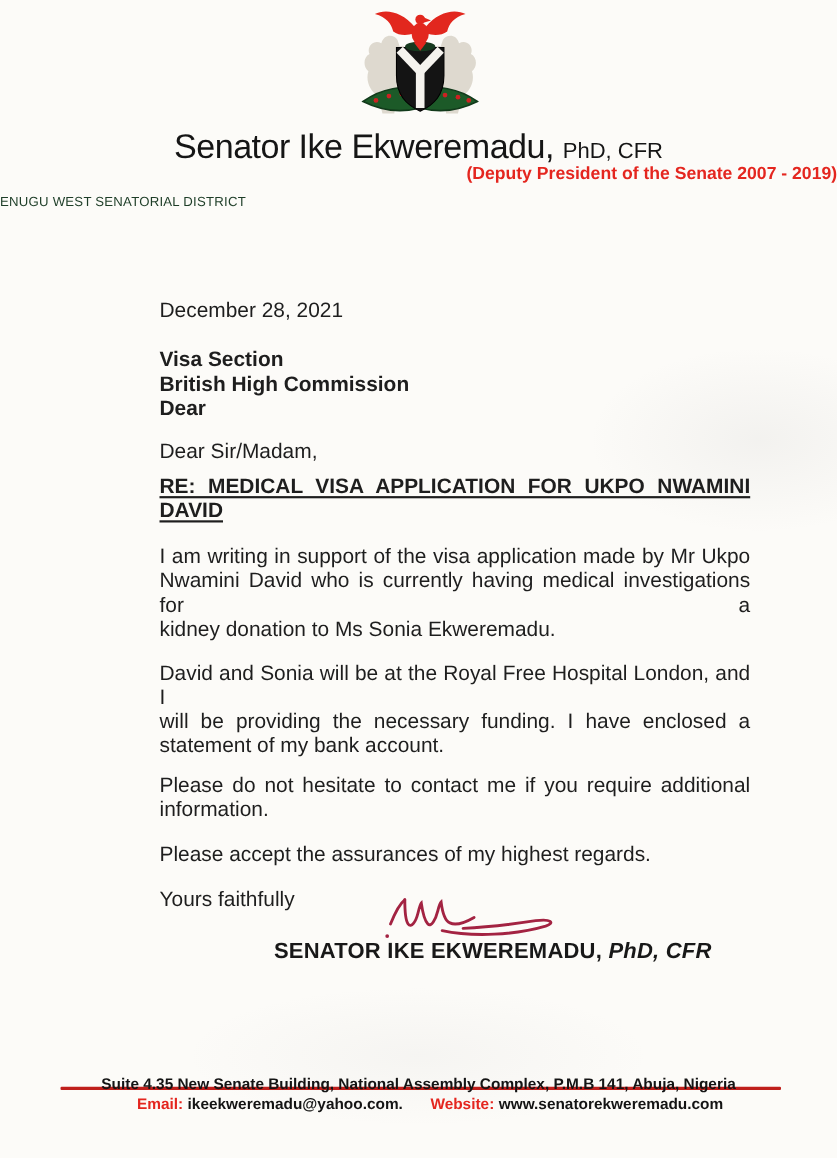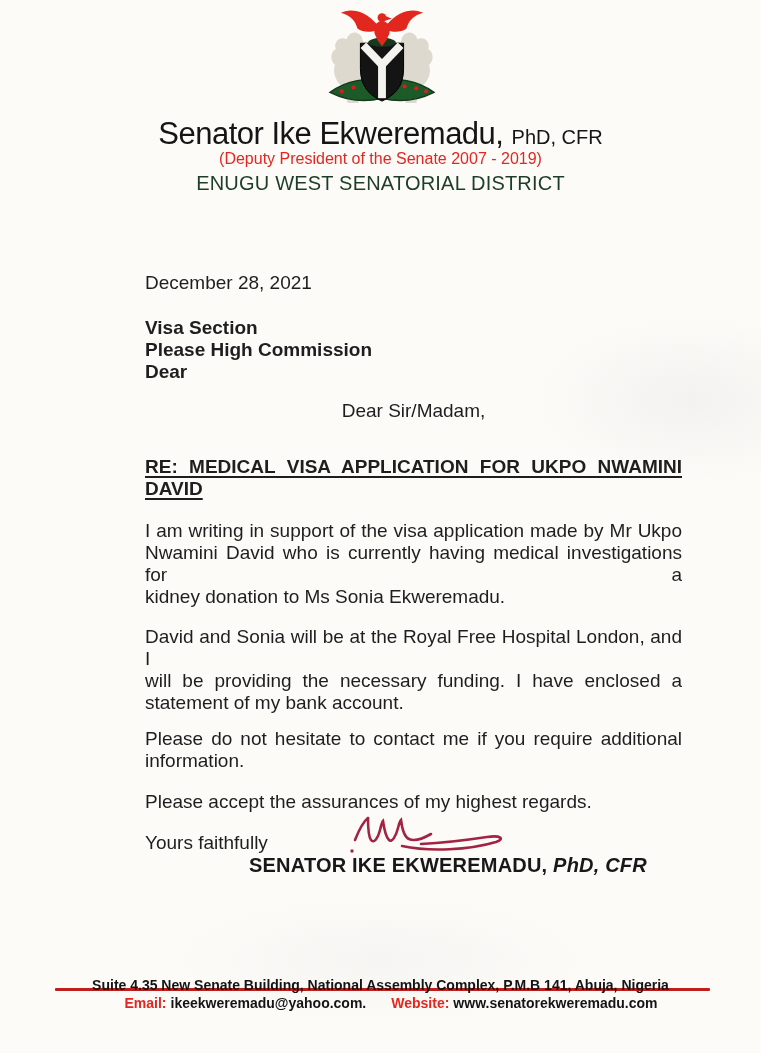--- a/index.html
+++ b/index.html
@@ -28,7 +28,7 @@
   .lh-title .suffix { font-size: 20px; letter-spacing: 0; }
   .lh-subtitle {
     position: absolute; top: 149px; left: 0; width: 100%;
-    text-align: center; font-size: 16px; font-weight: normal; color: #e4261f;
+    text-align: right; font-size: 16px; font-weight: bold; color: #e4261f;
     line-height: 20px;
   }
   .lh-district {

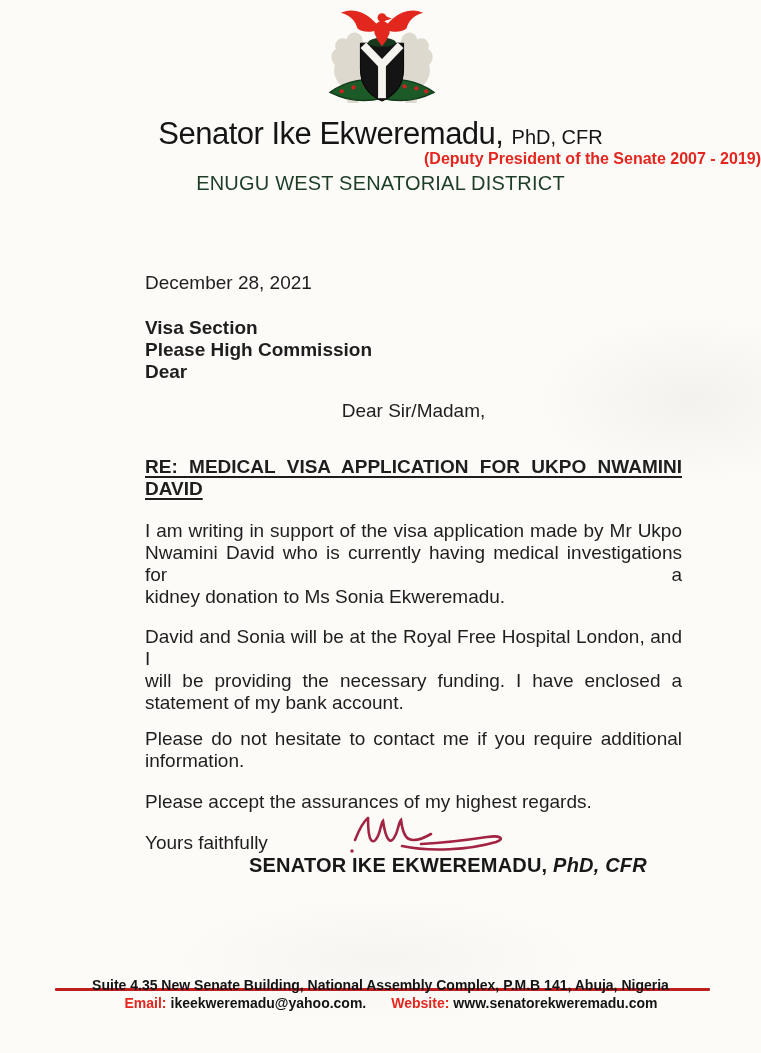--- a/index.html
+++ b/index.html
@@ -33,7 +33,7 @@
   }
   .lh-district {
     position: absolute; top: 171px; left: 0; width: 100%;
-    text-align: center; font-size: 20px; color: #1d3d27; line-height: 24px;
+    font-size: 12px; color: #1d3d27; line-height: 24px;
     letter-spacing: 0.2px;
   }
 

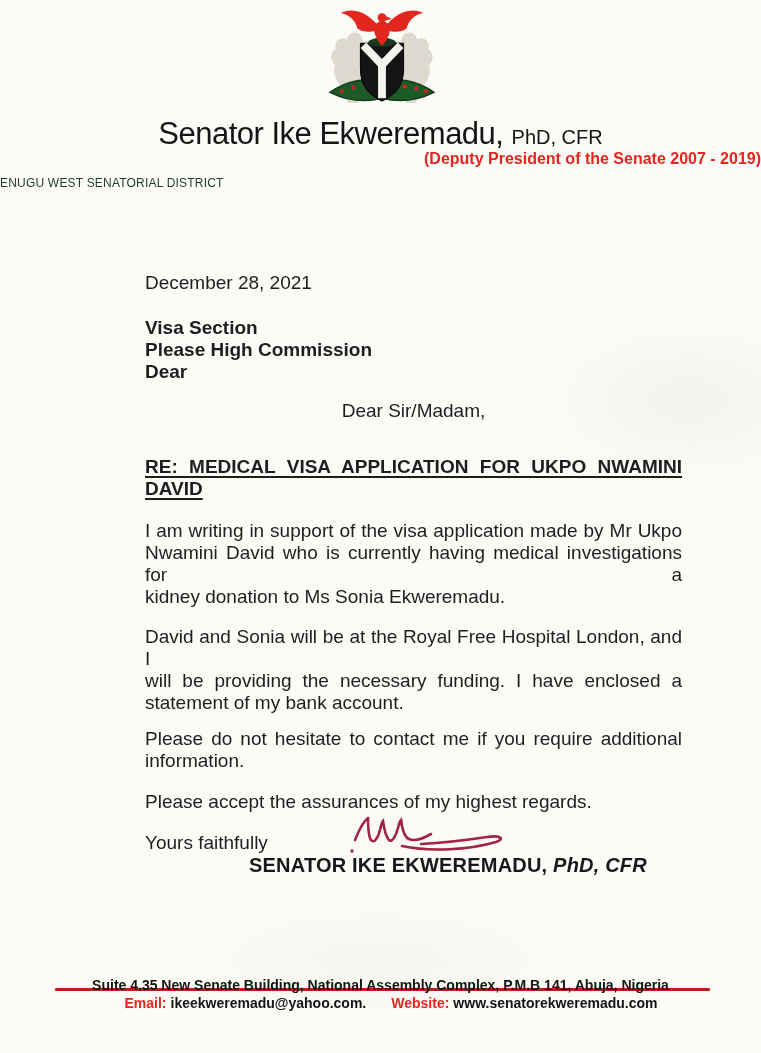--- a/index.html
+++ b/index.html
@@ -135,7 +135,7 @@
 
     <div class="recipient">
       <div>Visa Section</div>
-      <div>Please High Commission</div>
+      <div>British High Commission</div>
       <div>Dear</div>
     </div>
 

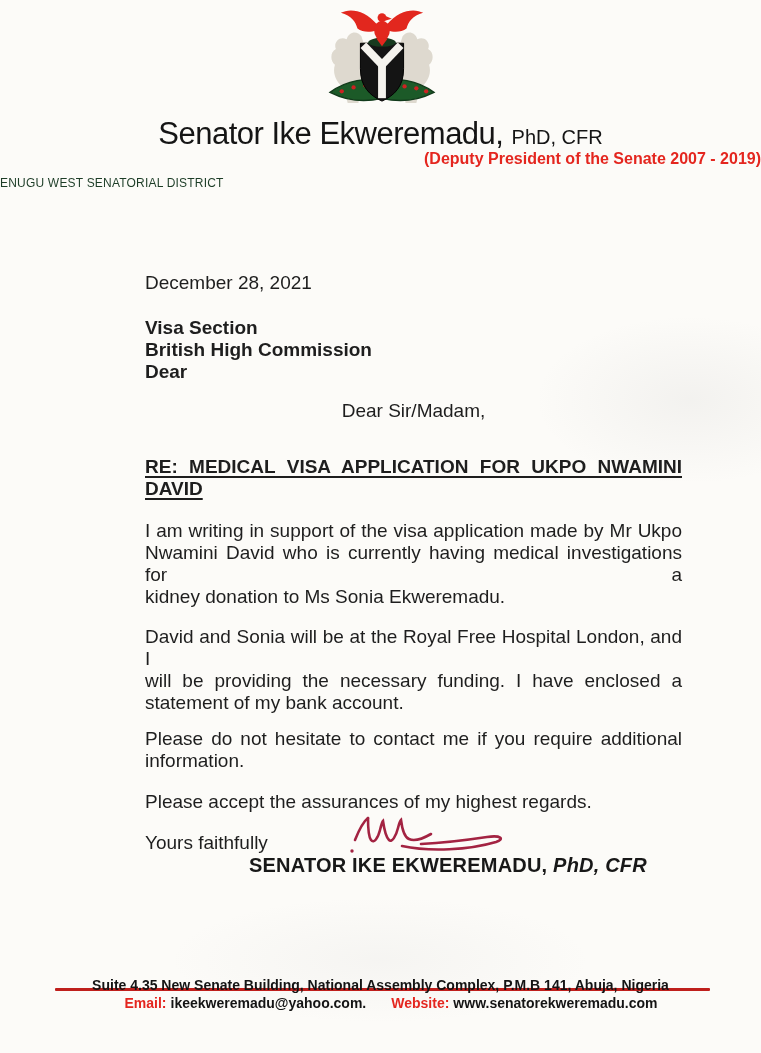--- a/index.html
+++ b/index.html
@@ -44,7 +44,7 @@
   }
   .date { margin-bottom: 23px; }
   .recipient { font-weight: bold; margin-bottom: 17px; }
-  .salutation { margin-bottom: 34px; text-align: center; }
+  .salutation { margin-bottom: 10px; }
   .subject { font-weight: bold; margin-bottom: 20px; }
   .subject .line {
     text-decoration: underline;

